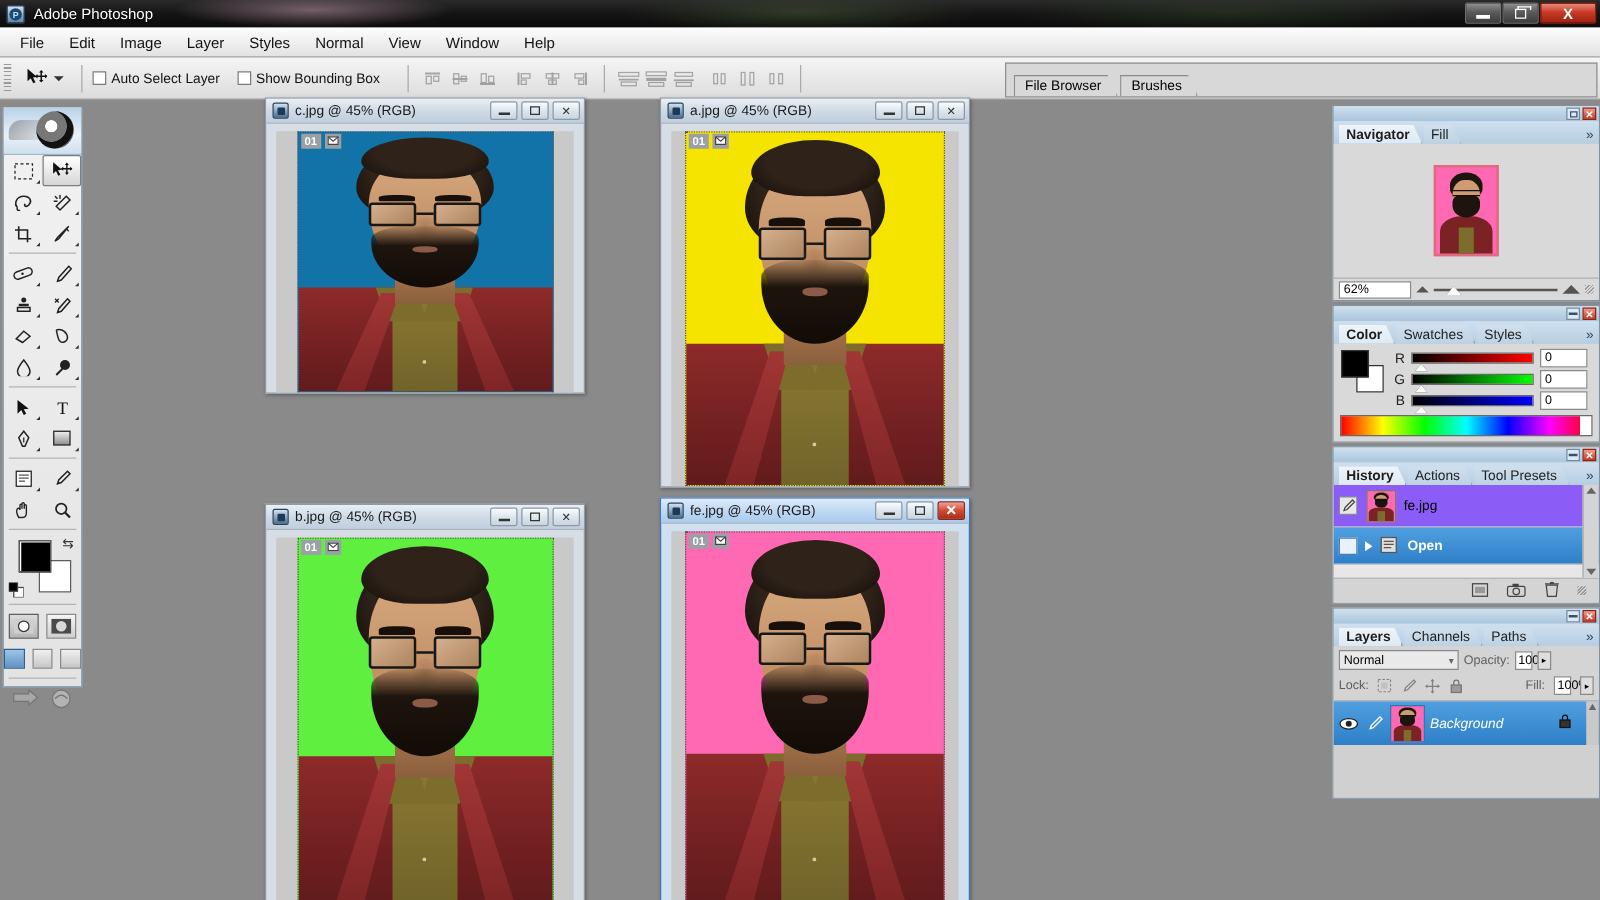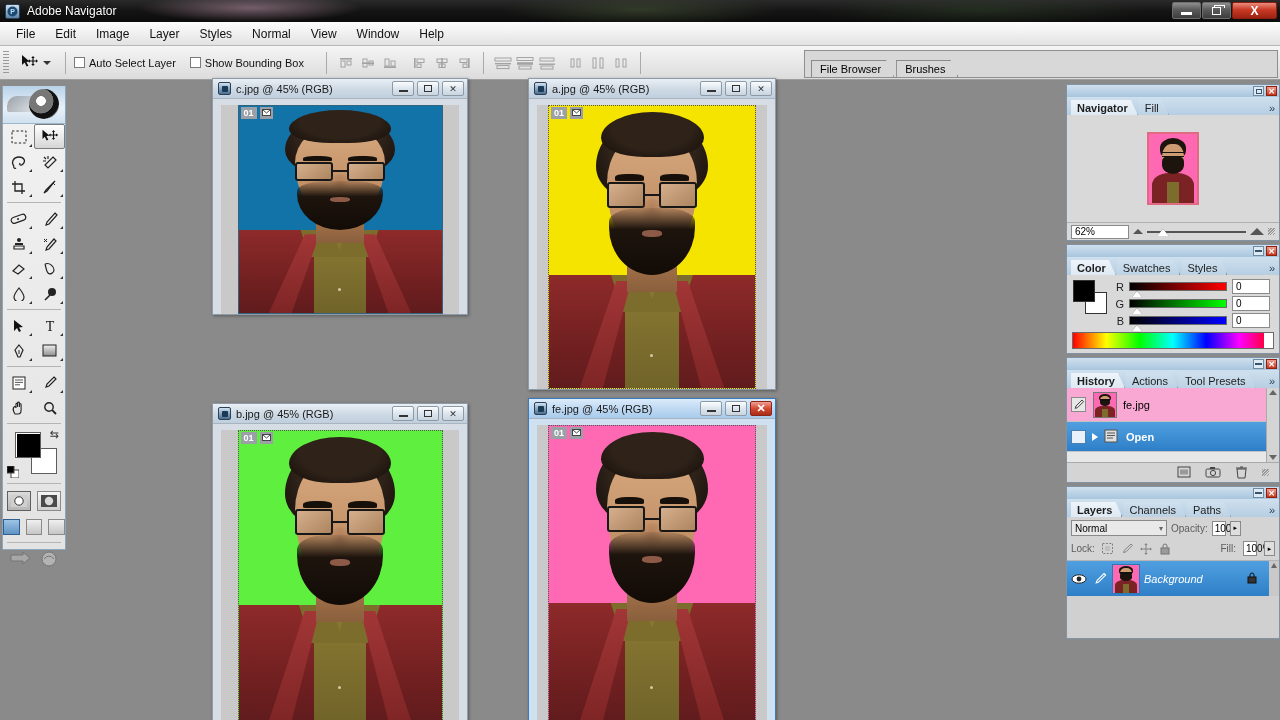--- a/index.html
+++ b/index.html
@@ -331,7 +331,7 @@
           <text x="5.5" y="8.4" font-size="7" fill="#bfe0f7" text-anchor="middle" font-family="Liberation Sans">P</text>
         </svg>
     </div>
-    <div id="app-title">Adobe Navigator</div>
+    <div id="app-title">Adobe Photoshop</div>
     <div id="win-btns">
       <div class="wbtn">
           <div class="minbar"></div>

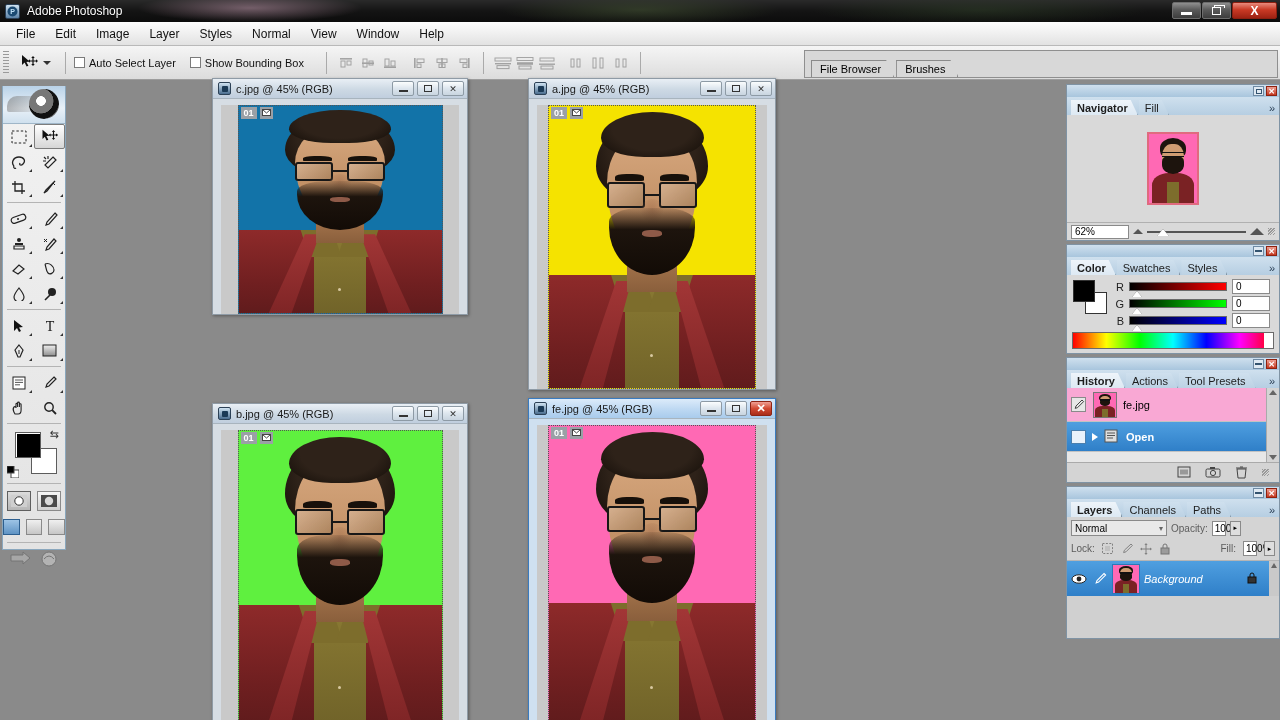--- a/index.html
+++ b/index.html
@@ -274,7 +274,7 @@
 
   
   .hist-row { display:flex; align-items:center; gap:6px; height: 30px; padding-left:4px;
-    border-bottom:1px solid #c2c2c2; background:#f9a8d4; }
+    border-bottom:1px solid #c2c2c2; background:#8b5cf6; }
   .hist-row.sel { background: linear-gradient(to bottom,#4f9fe0,#2f7fc8); color:#fff; font-weight:bold; }
   .hist-thumb { width:24px;height:26px;border:1px solid #777; overflow:hidden; position:relative; }
   .hist-icon { width:16px;height:16px; }

